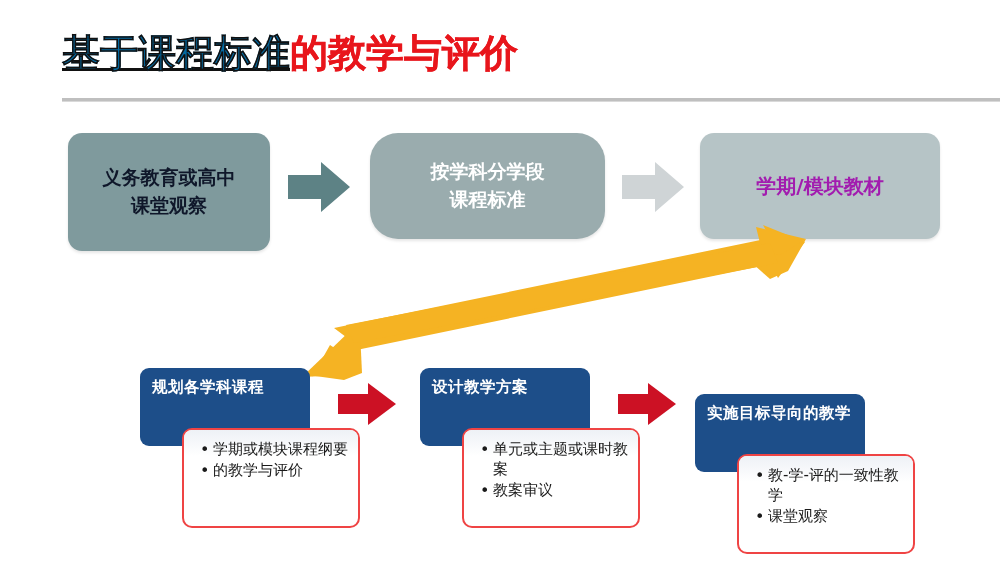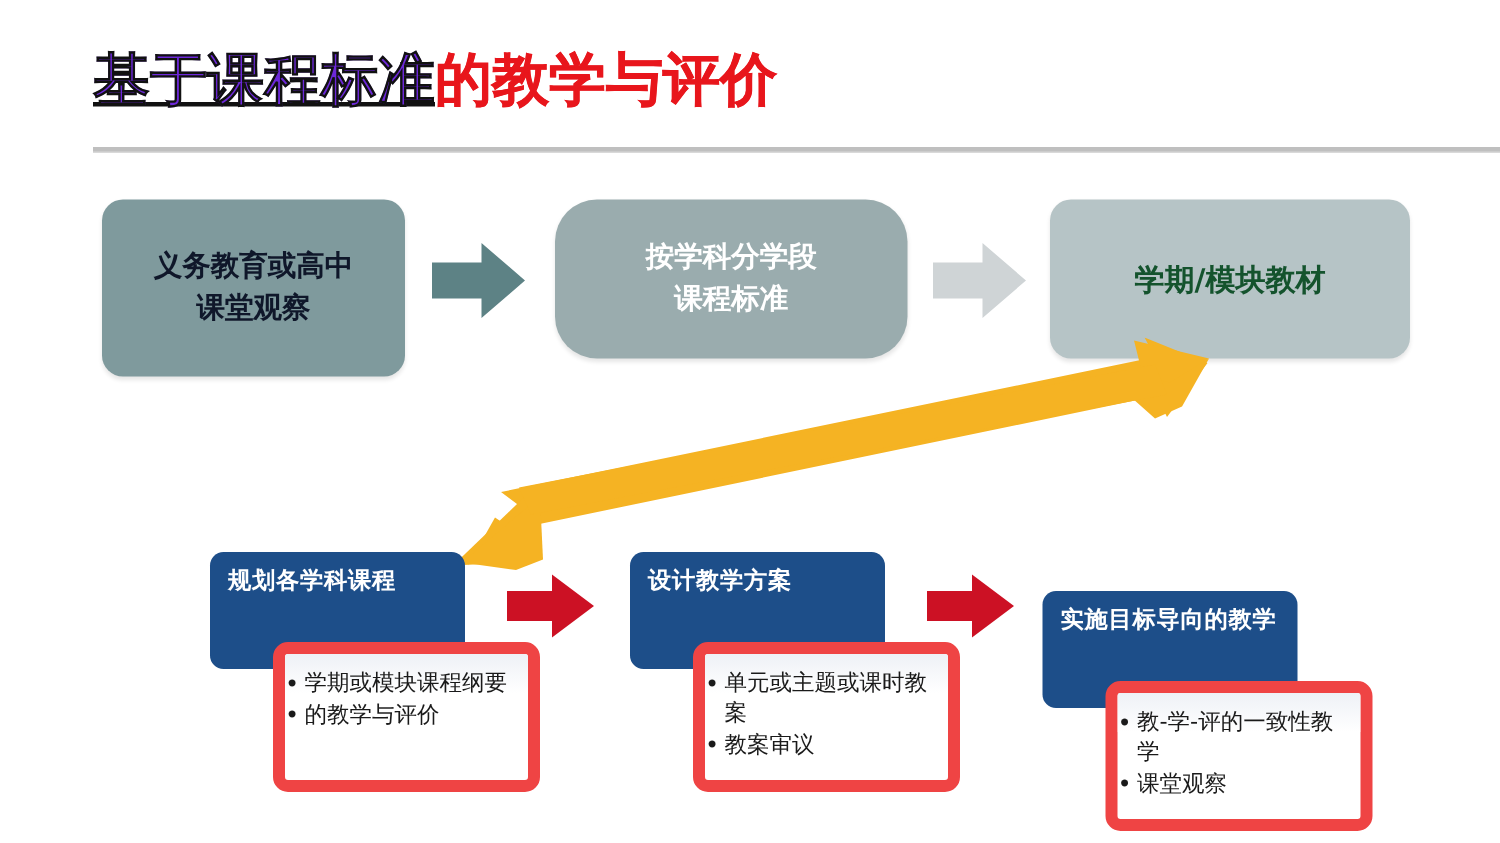--- a/index.html
+++ b/index.html
@@ -30,7 +30,7 @@
     line-height: 1;
   }
   .title-black {
-    color: #6d28d9;
+    color: #0369a1;
     text-decoration: underline;
     text-decoration-thickness: 3px;
     text-underline-offset: 2px;

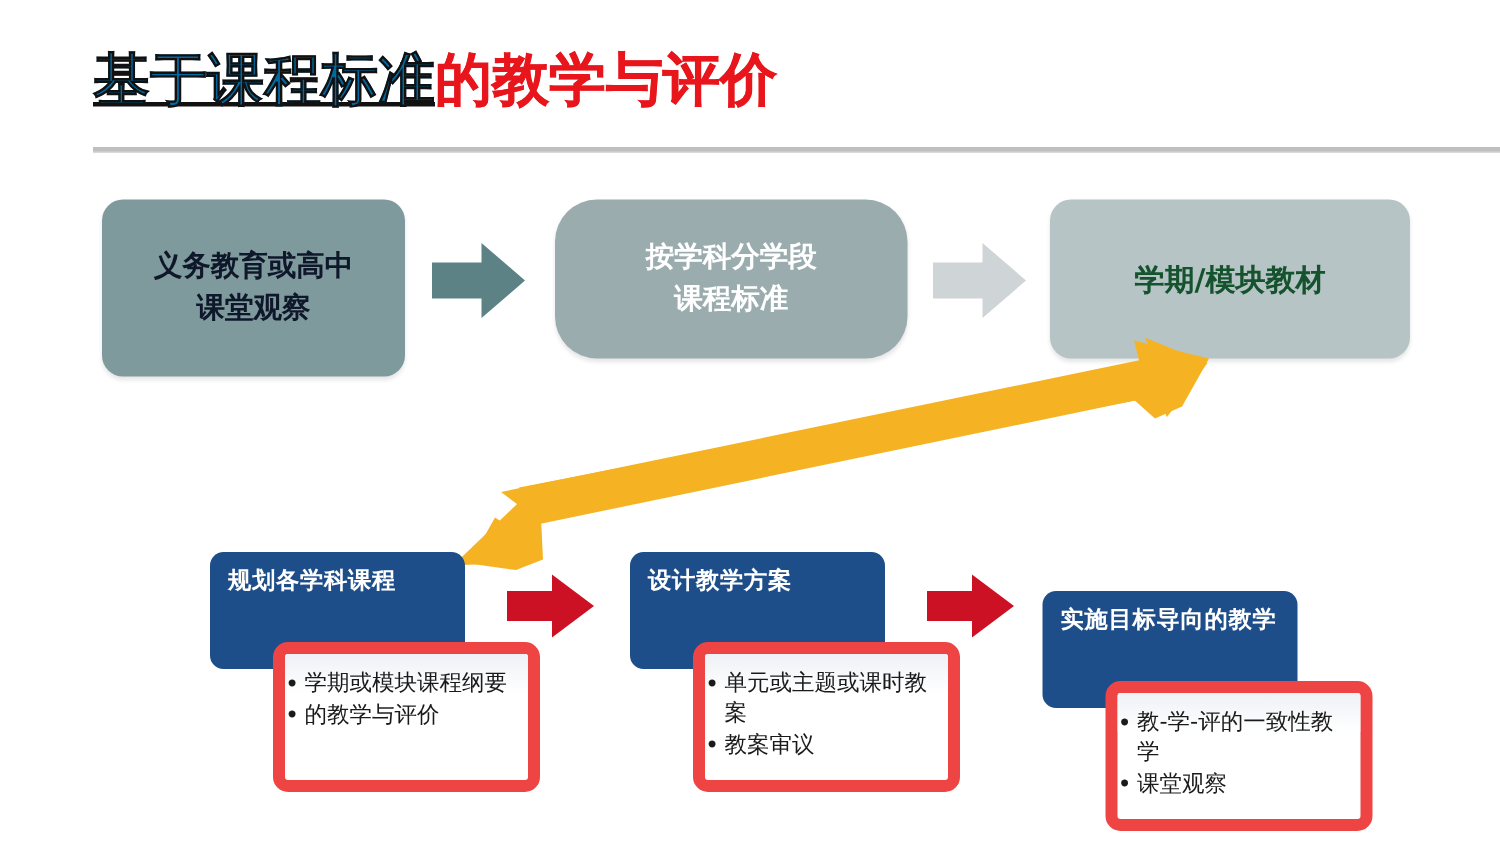--- a/index.html
+++ b/index.html
@@ -73,7 +73,7 @@
   }
   #topbox-2 {
     left: 700px; top: 133px; width: 240px; height: 106px;
-    background: #b6c4c6; color: #14532d; font-size: 20px;
+    background: #b6c4c6; color: #a21caf; font-size: 20px;
   }
 
   .block-arrow {

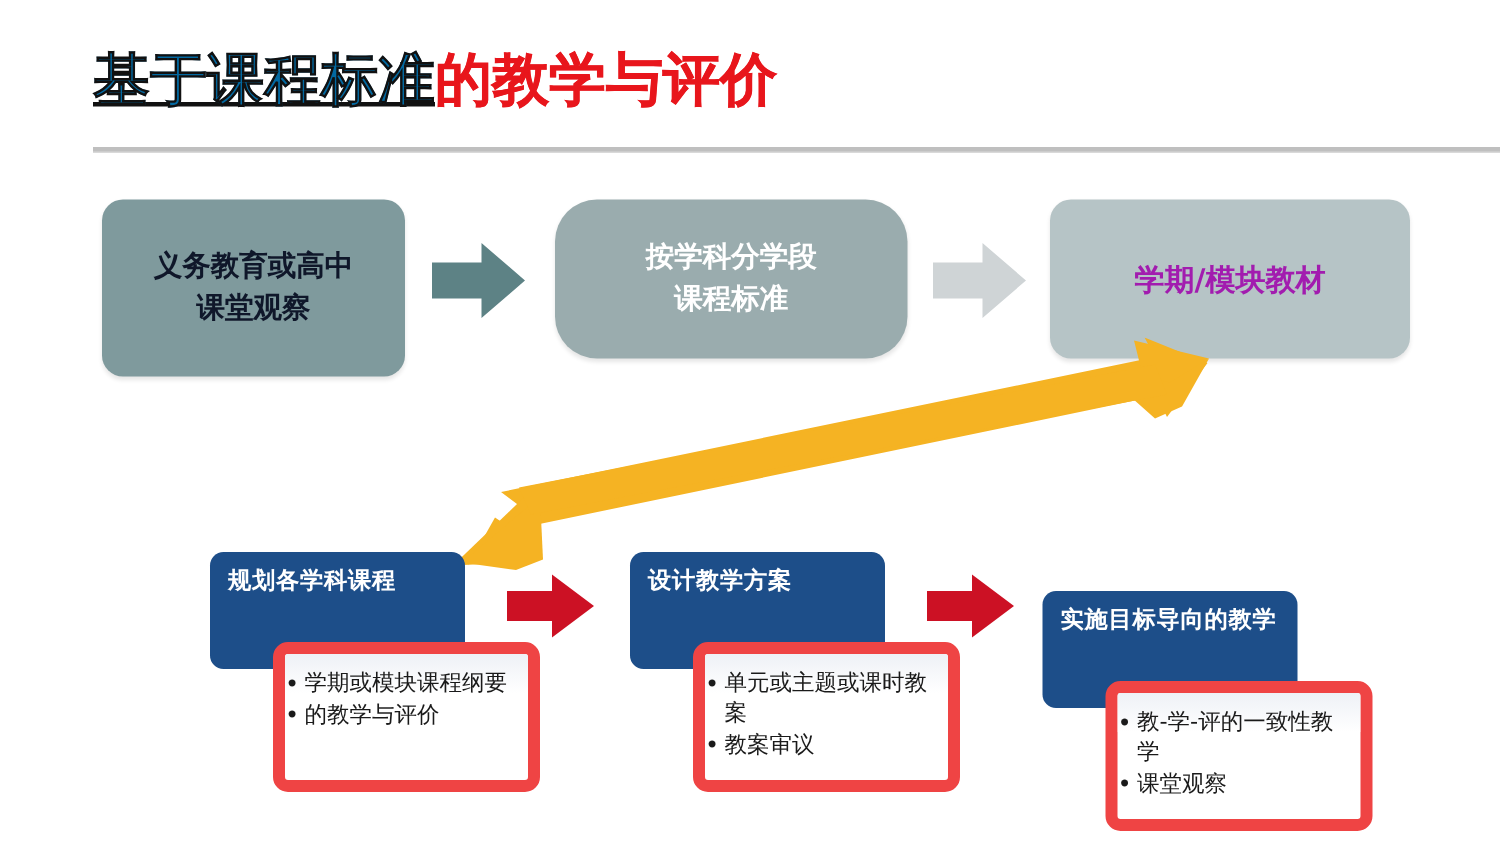--- a/index.html
+++ b/index.html
@@ -128,10 +128,10 @@
     width: 178px;
     height: 100px;
     background: #ffffff;
-    border: 8px solid #ef4444;
+    border: 2px solid #ef4444;
     border-radius: 10px;
     box-sizing: border-box;
-    padding: 10px 6px 6px 0;
+    padding: 10px 6px 6px 16px;
     overflow: hidden;
   }
   .bg-card::before {

